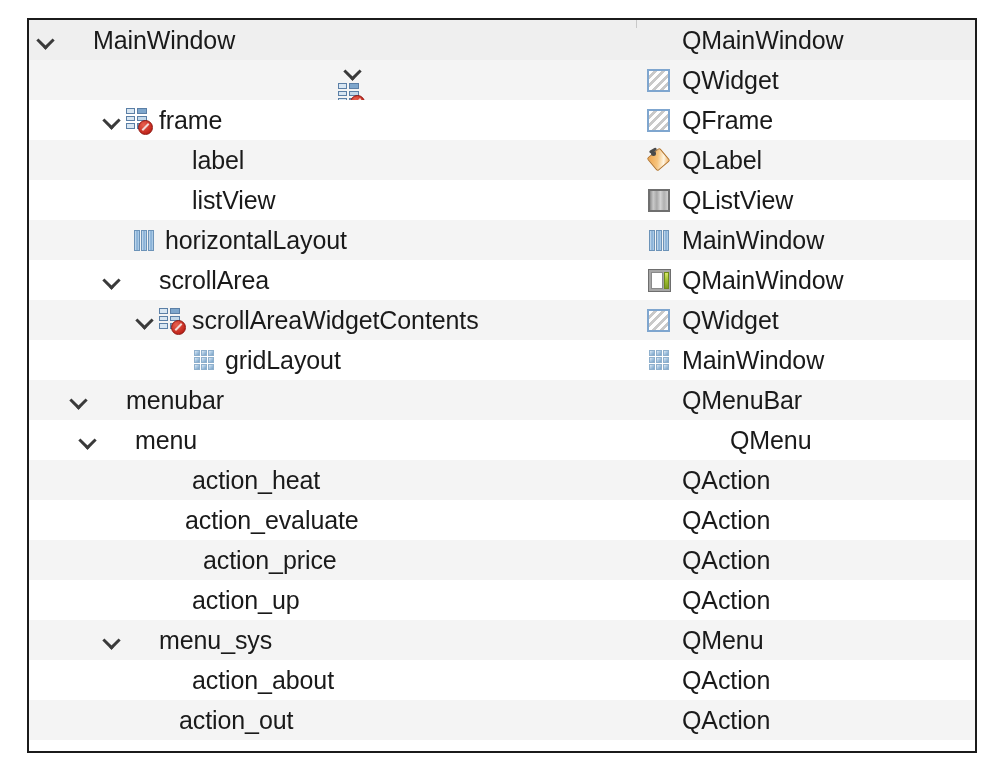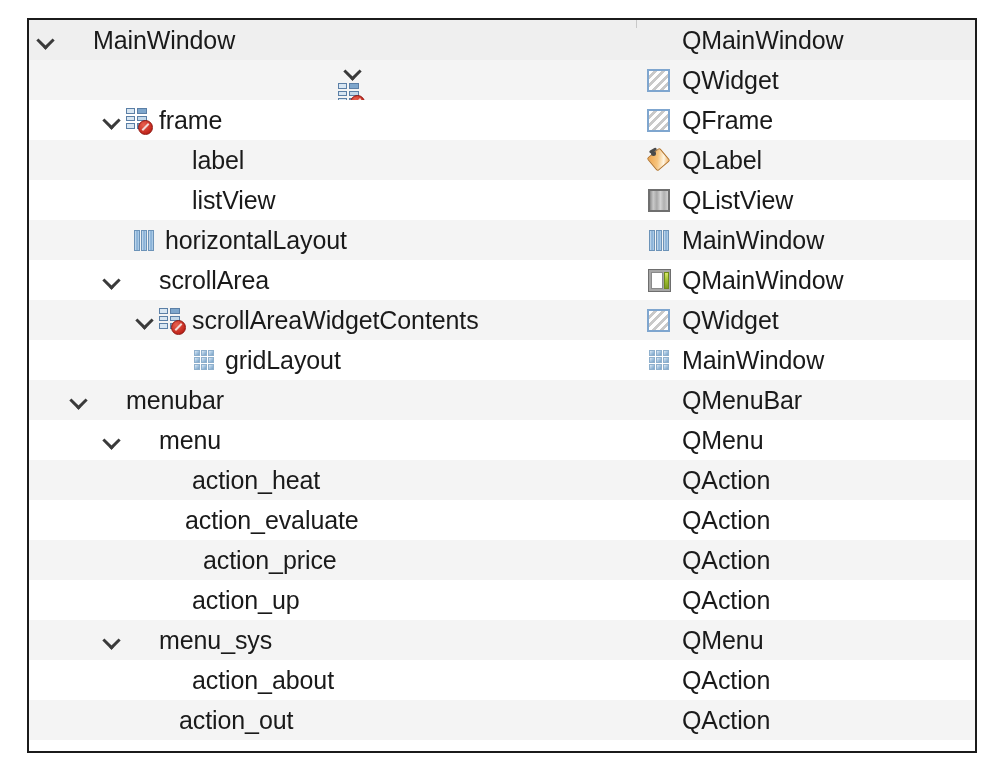--- a/index.html
+++ b/index.html
@@ -458,7 +458,7 @@
         </div>
       </div>
       <div class="tree-row odd">
-        <div class="name-cell" style="padding-left: 72px;">
+        <div class="name-cell" style=" margin-left: 48px;">
           <span class="chevron open"></span>
           <span class="icon blank"></span>
           <span class="label-text">menu</span>

